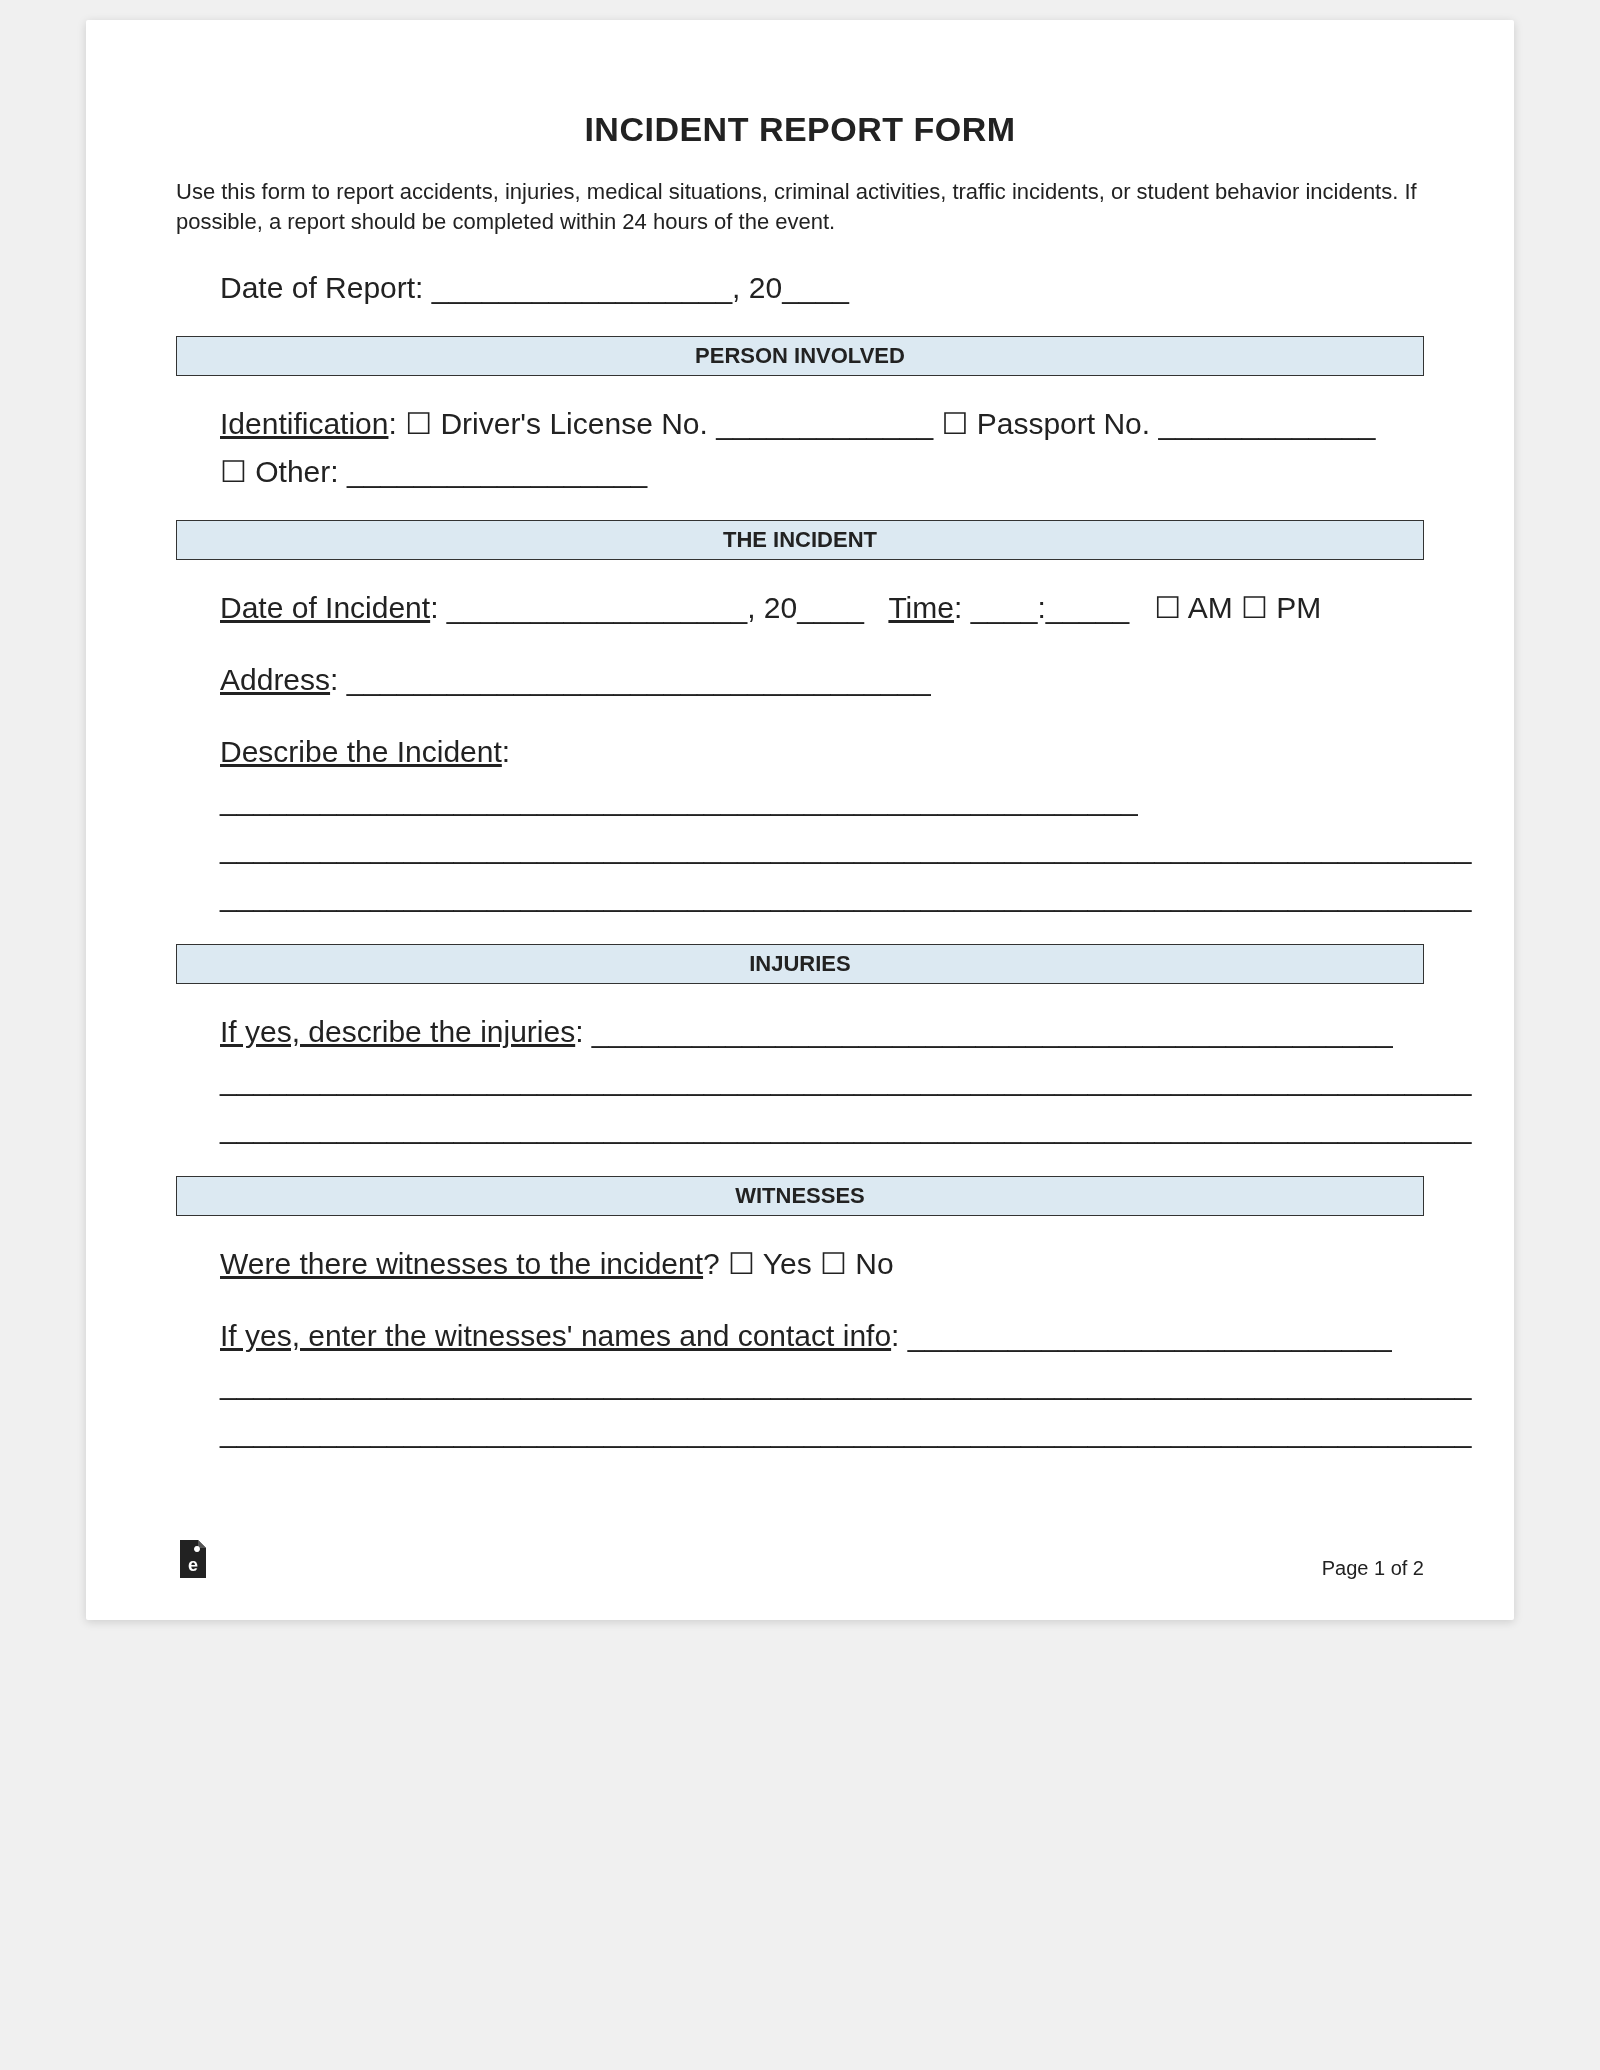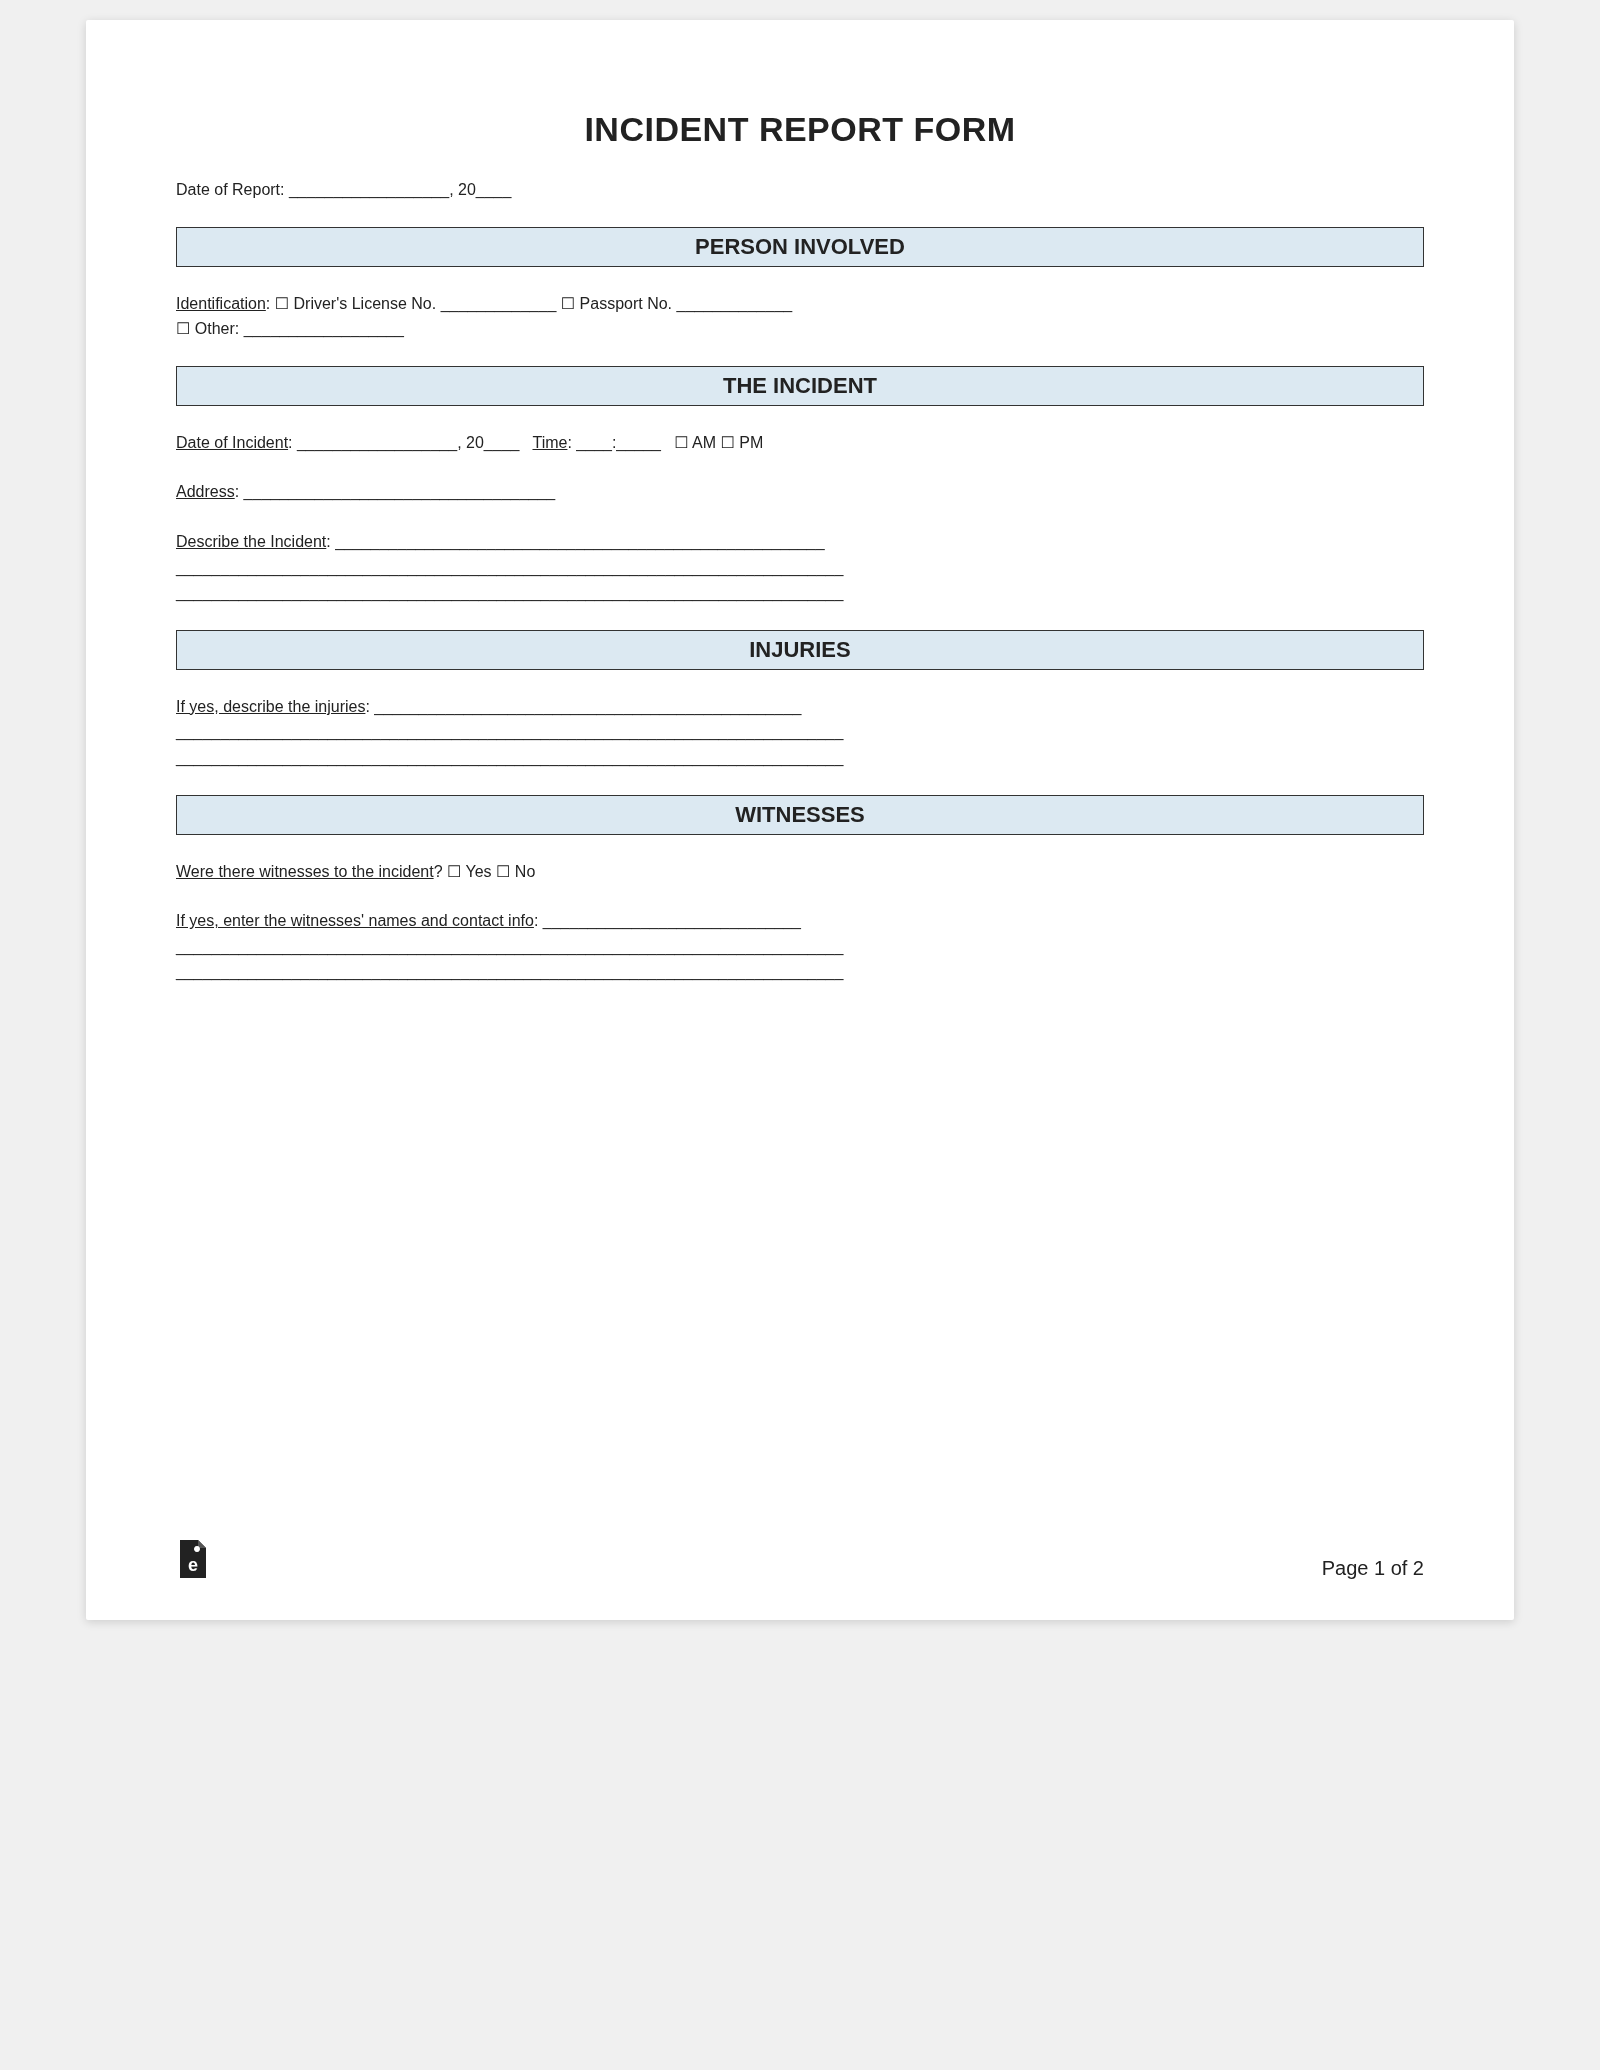--- a/index.html
+++ b/index.html
@@ -72,6 +72,7 @@
 
   <h1 class="title">INCIDENT REPORT FORM</h1>
 
+  <p class="intro">Use this form to report accidents, injuries, medical situations, criminal activities, traffic incidents, or student behavior incidents. If possible, a report should be completed within 24 hours of the event.</p>
 
   <p class="line">
     <span>Date of Report:</span>

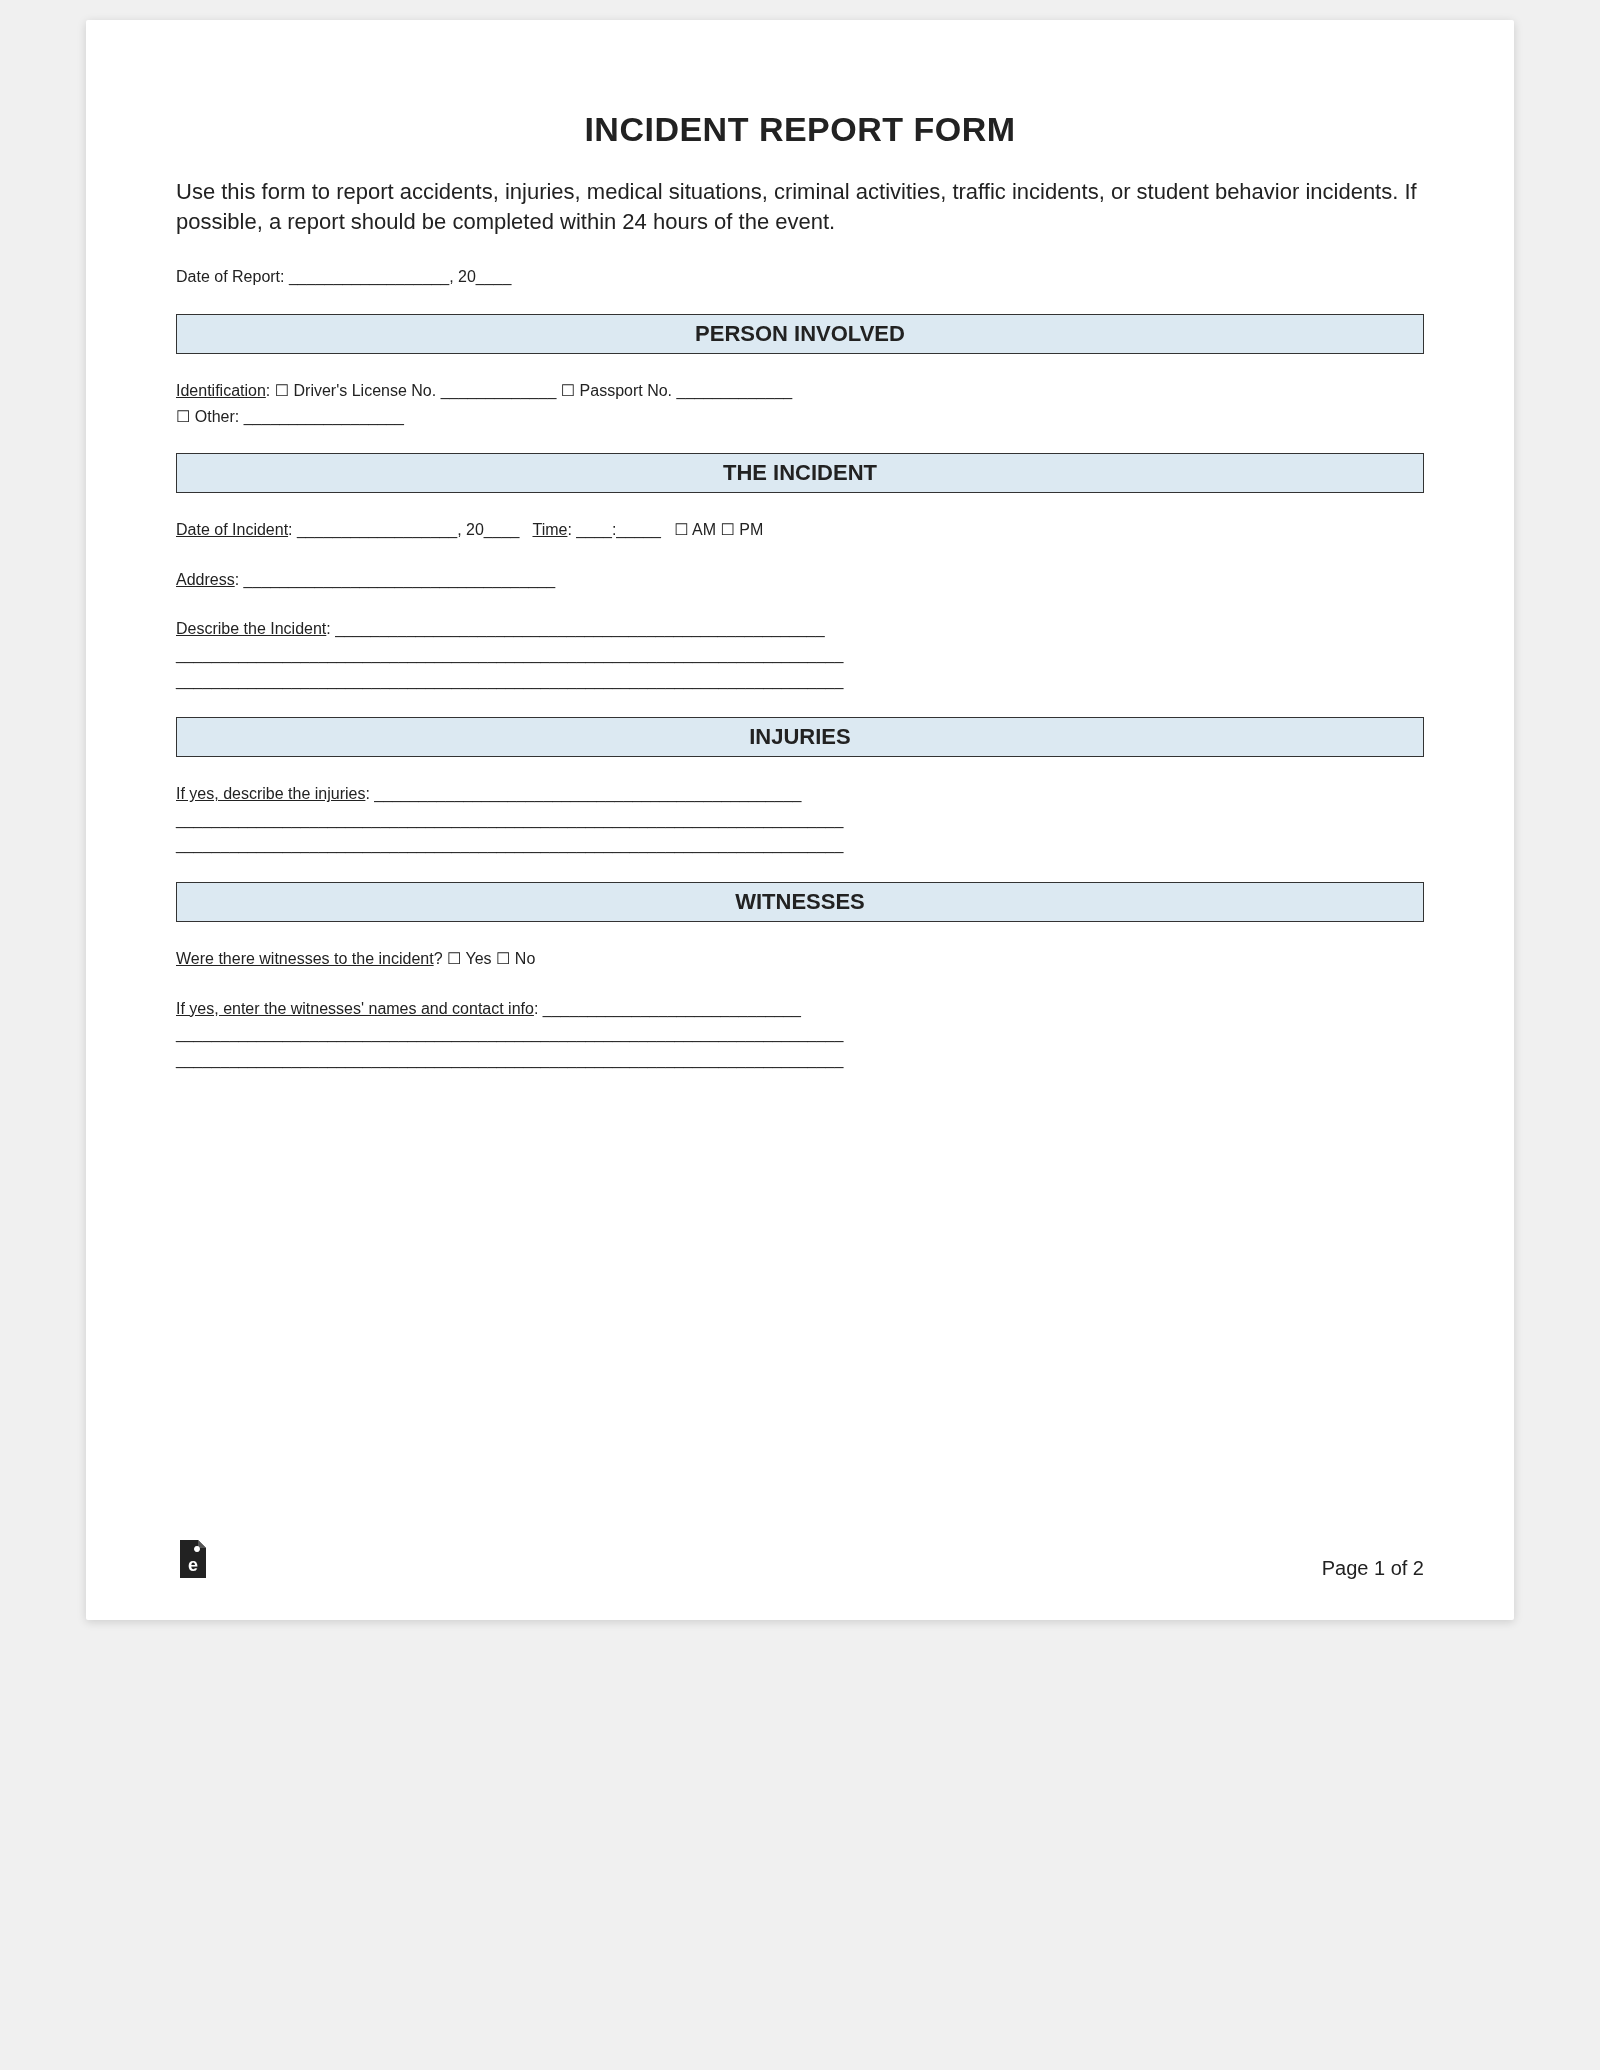--- a/index.html
+++ b/index.html
@@ -33,9 +33,10 @@
     margin-bottom: 28px;
   }
   .line {
-    font-size: 16px;
+    font-size: 30px;
     line-height: 1.6;
     margin-bottom: 24px;
+    margin-left: 44px;
   }
   .section-header {
     background: #dce9f2;

